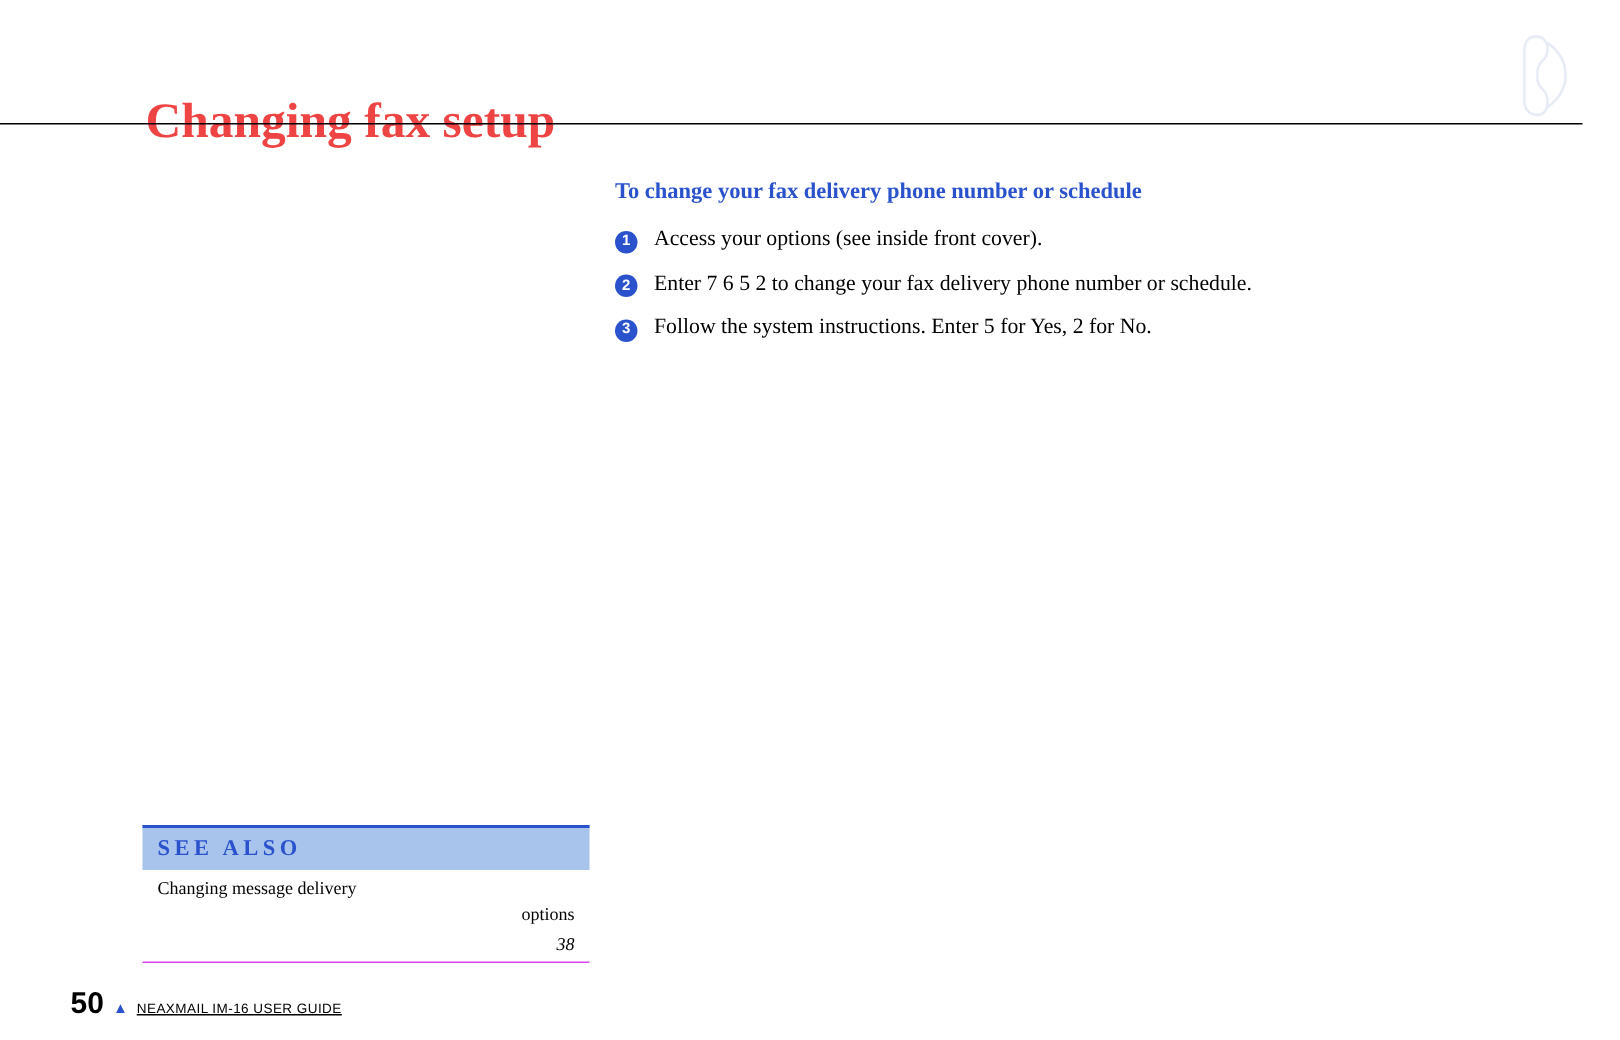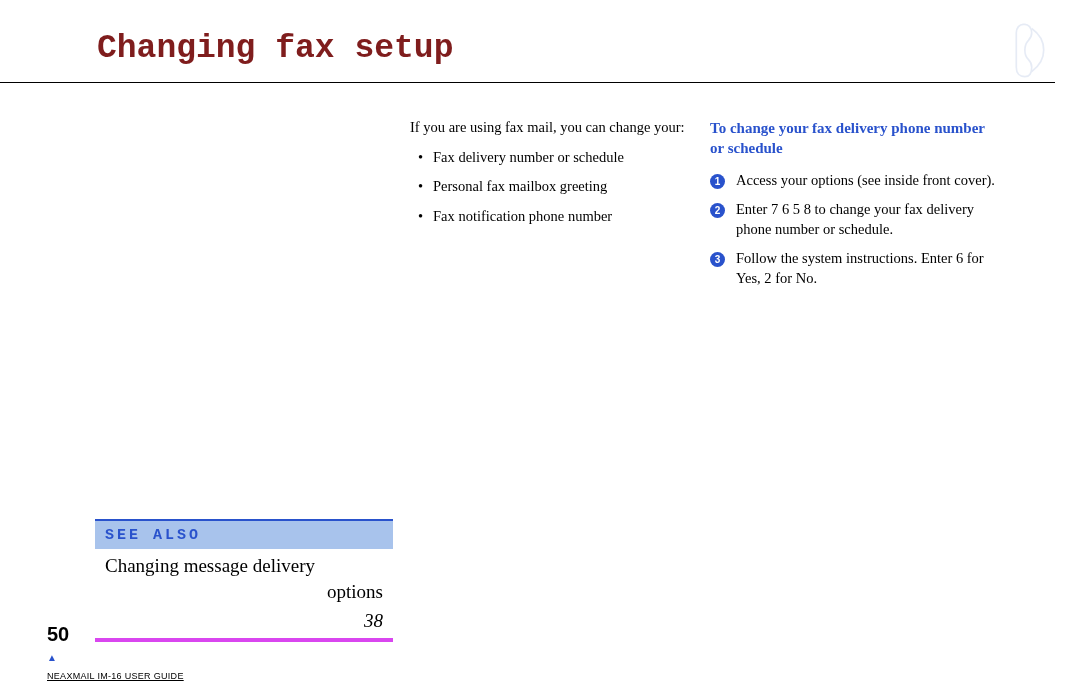--- a/index.html
+++ b/index.html
@@ -21,10 +21,11 @@
       right: 0;
     }
     .title {
-      font-family: Liberation Mono, monospace;
+      font-family: Liberation Serif, serif;
       font-weight: bold;
       font-size: 33px;
-      color: #7f1d1d;
+      color: #ef4444;
+      margin-top: 33px;
     }
     .hr {
       position: absolute;

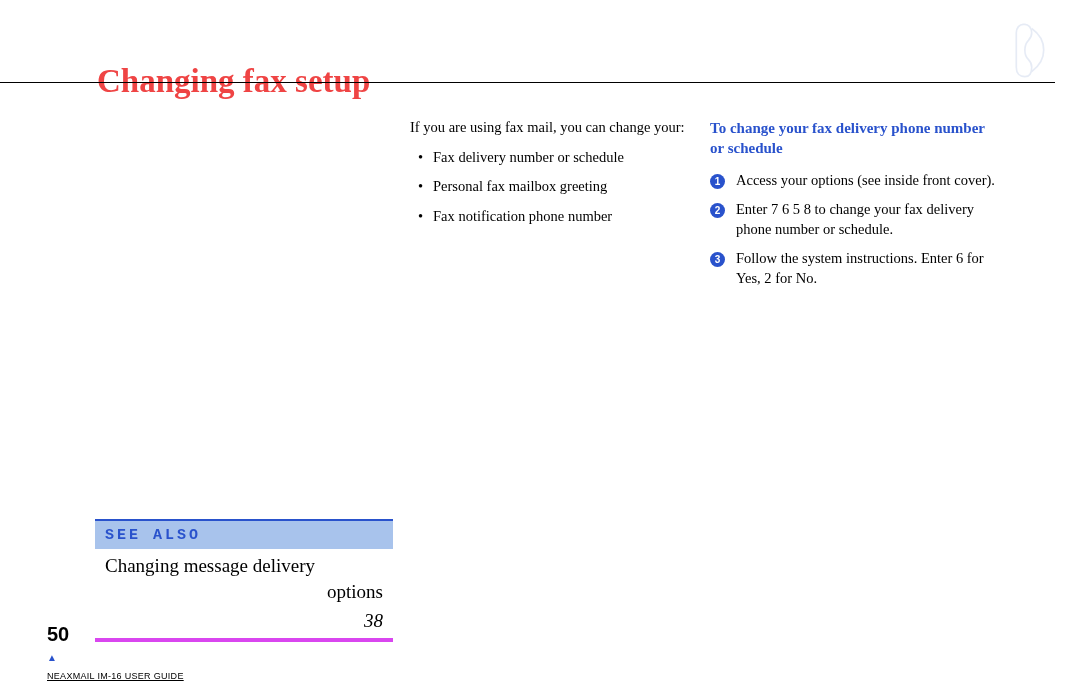--- a/index.html
+++ b/index.html
@@ -196,14 +196,6 @@
 </div>
 
 <div class="content">
-  <div class="col-left">
-    <p>If you are using fax mail, you can change your:</p>
-    <ul>
-      <li>Fax delivery number or schedule</li>
-      <li>Personal fax mailbox greeting</li>
-      <li>Fax notification phone number</li>
-    </ul>
-  </div>
   <div class="col-right">
     <div class="sub-heading">To change your fax delivery phone number or schedule</div>
 

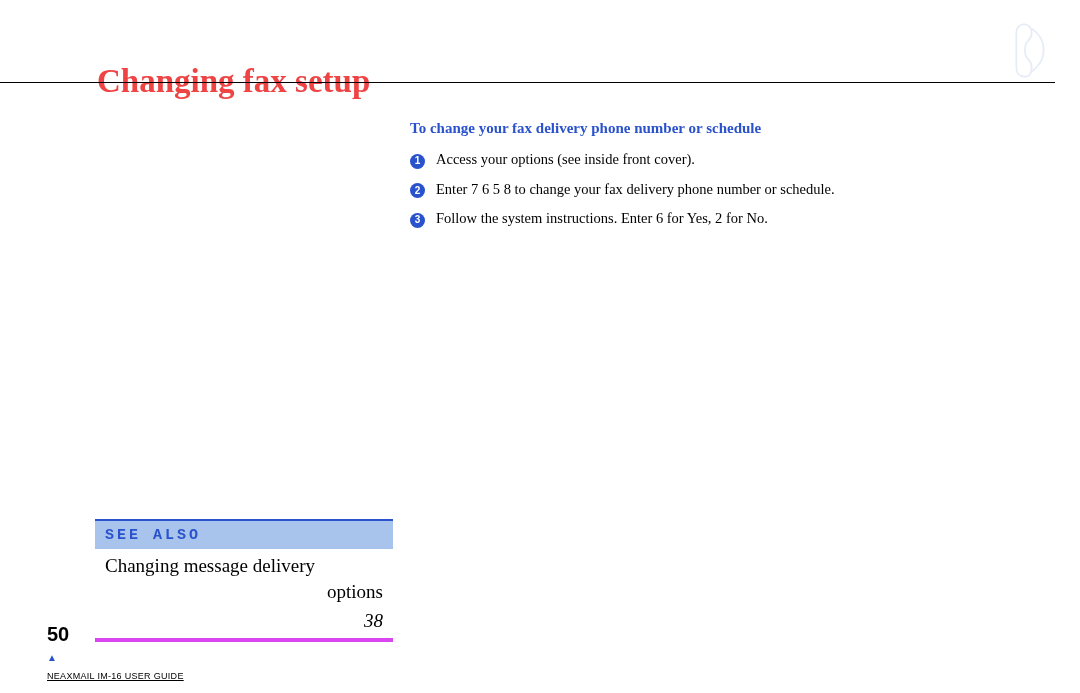--- a/index.html
+++ b/index.html
@@ -205,7 +205,7 @@
     </div>
     <div class="step">
       <div class="step-num"><span class="circle">2</span></div>
-      <div class="step-text">Enter 7 6 5 8 to change your fax delivery phone number or schedule.</div>
+      <div class="step-text">Enter 7 6 5 2 to change your fax delivery phone number or schedule.</div>
     </div>
     <div class="step">
       <div class="step-num"><span class="circle">3</span></div>

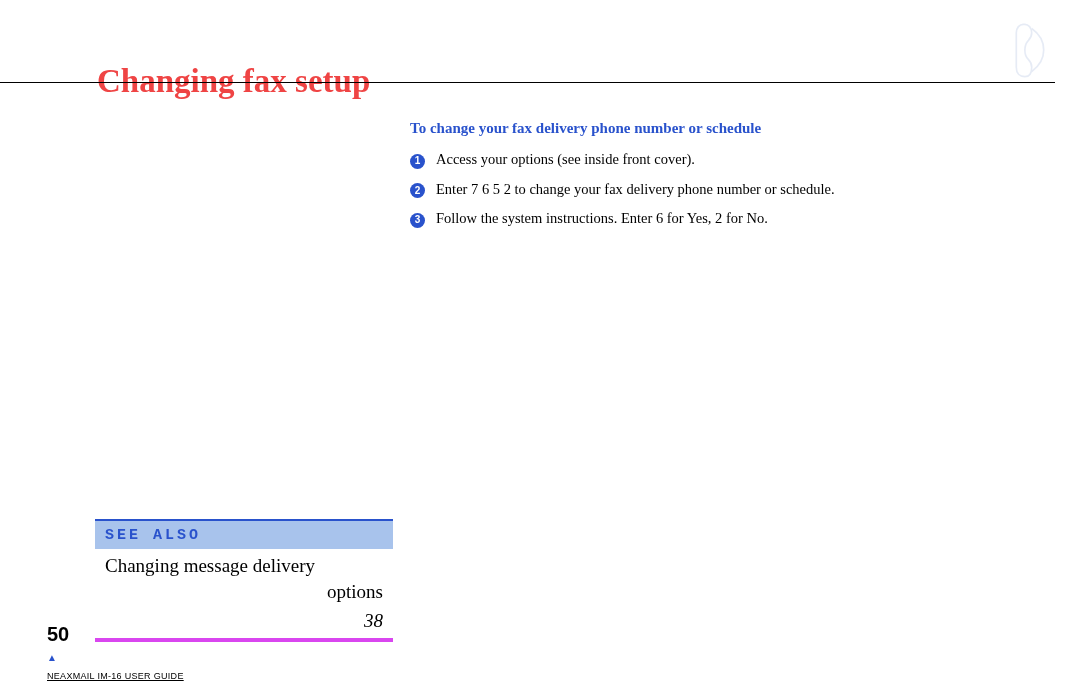--- a/index.html
+++ b/index.html
@@ -209,7 +209,7 @@
     </div>
     <div class="step">
       <div class="step-num"><span class="circle">3</span></div>
-      <div class="step-text">Follow the system instructions. Enter 6 for Yes, 2 for No.</div>
+      <div class="step-text">Follow the system instructions. Enter 5 for Yes, 2 for No.</div>
     </div>
   </div>
 </div>

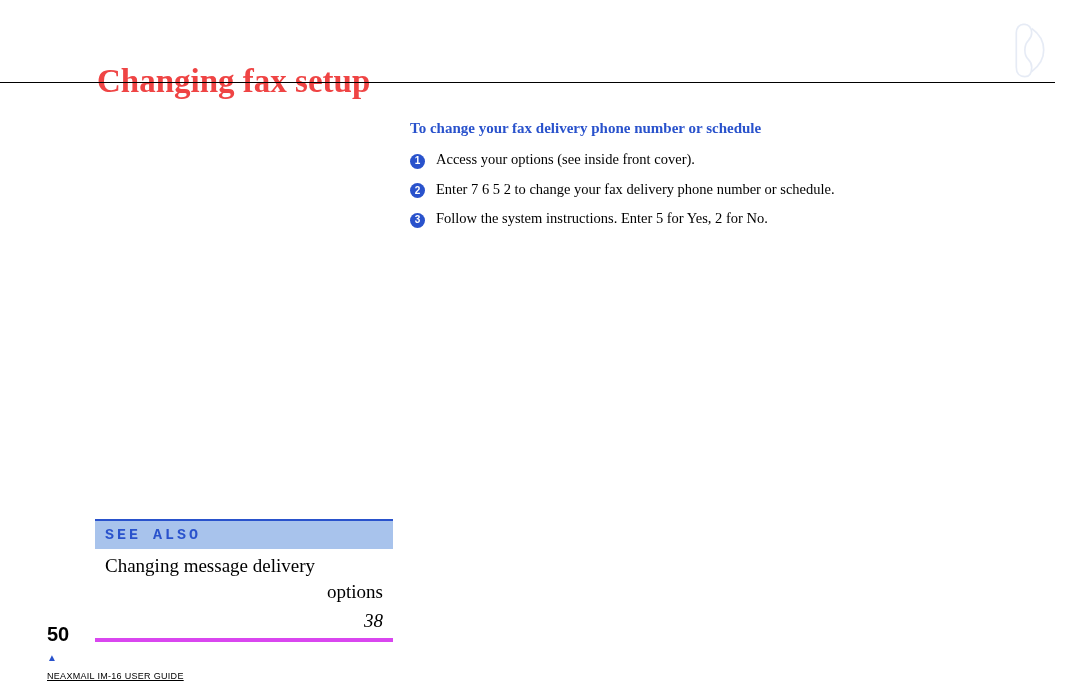--- a/index.html
+++ b/index.html
@@ -122,7 +122,7 @@
     .see-also-header {
       background: #a8c3ec;
       color: #2952cc;
-      font-family: Liberation Mono, monospace;
+      font-family: Liberation Serif, serif;
       font-weight: bold;
       letter-spacing: 3px;
       font-size: 15px;

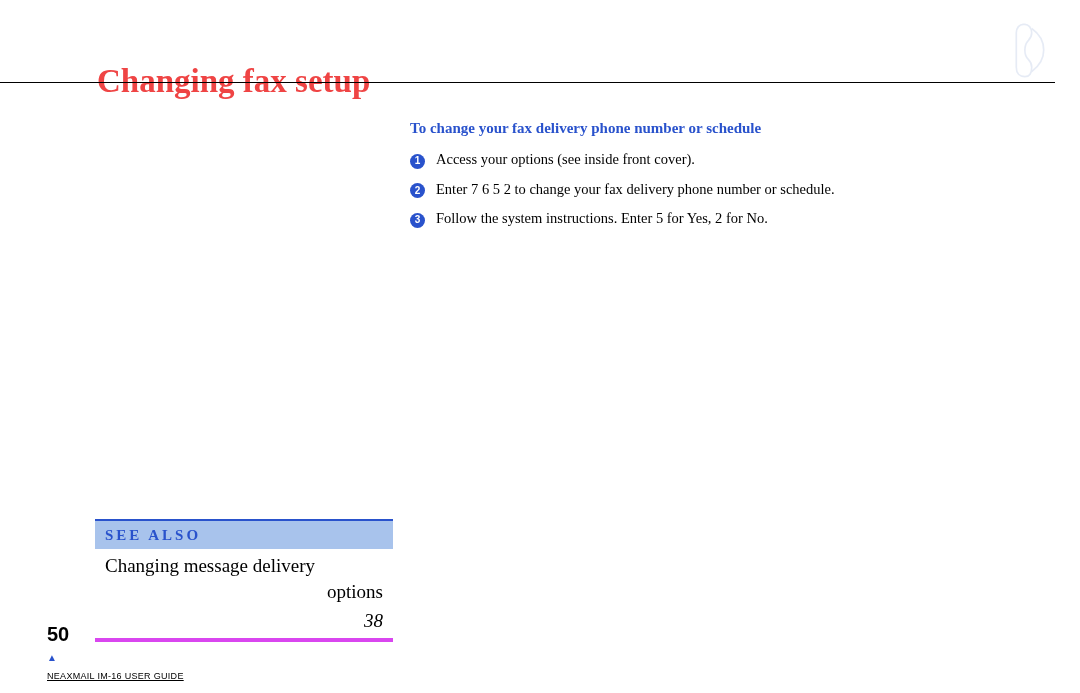--- a/index.html
+++ b/index.html
@@ -131,9 +131,9 @@
     }
     .see-also-body {
       padding: 4px 10px 0;
-      font-size: 19px;
+      font-size: 12px;
       line-height: 1.35;
-      border-bottom: 4px solid #d946ef;
+      border-bottom: 1px solid #d946ef;
       padding-bottom: 4px;
     }
     .ref-line {

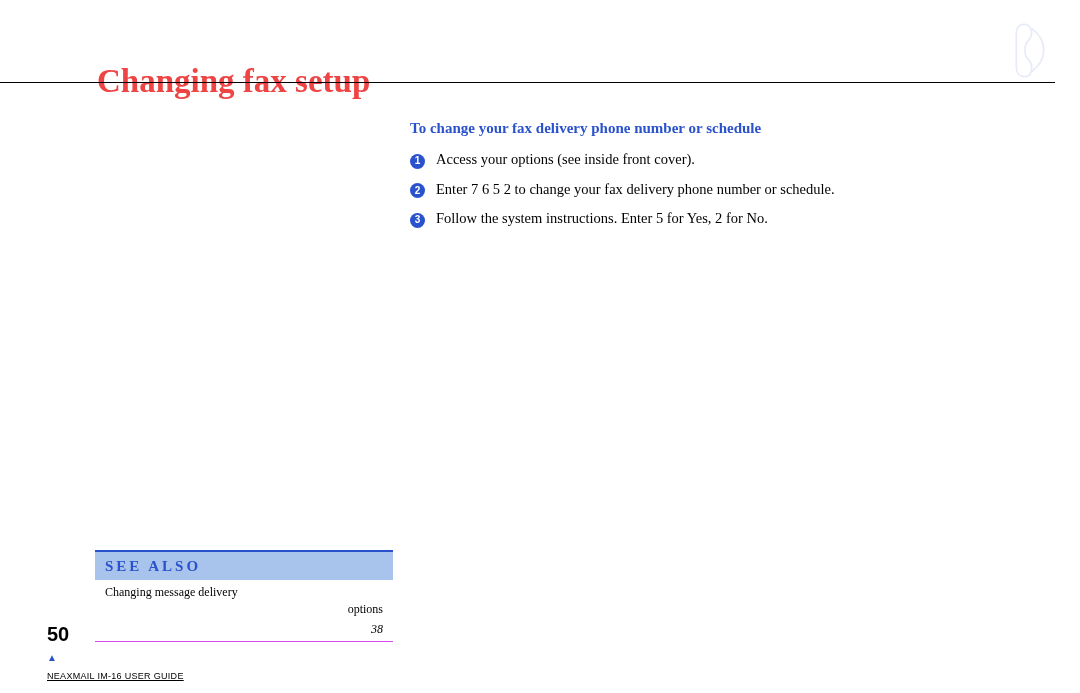--- a/index.html
+++ b/index.html
@@ -161,7 +161,6 @@
       display: flex;
       align-items: baseline;
       gap: 6px;
-      flex-direction: column;
     }
     .page-num {
       font-family: Arial, Helvetica, sans-serif;

